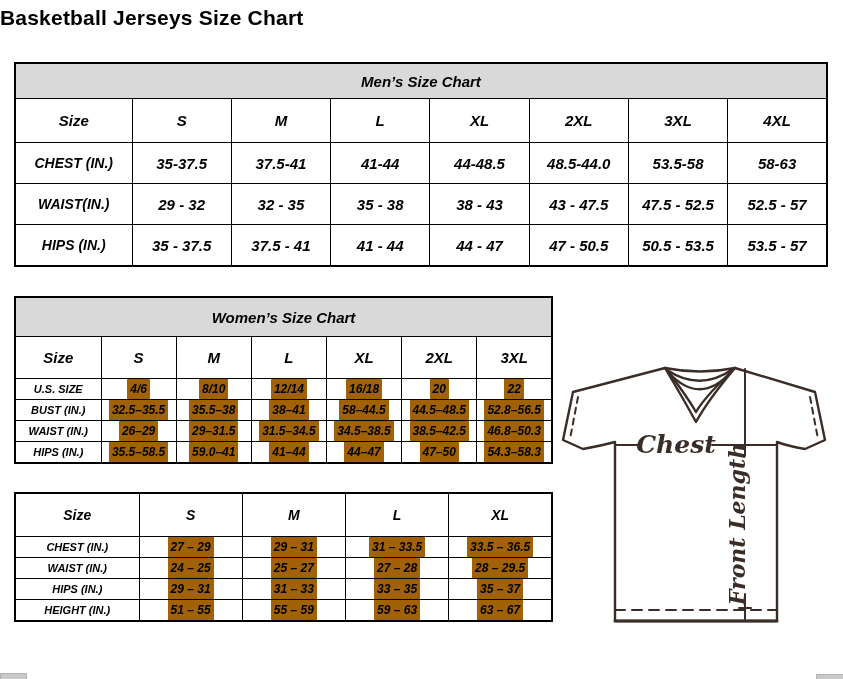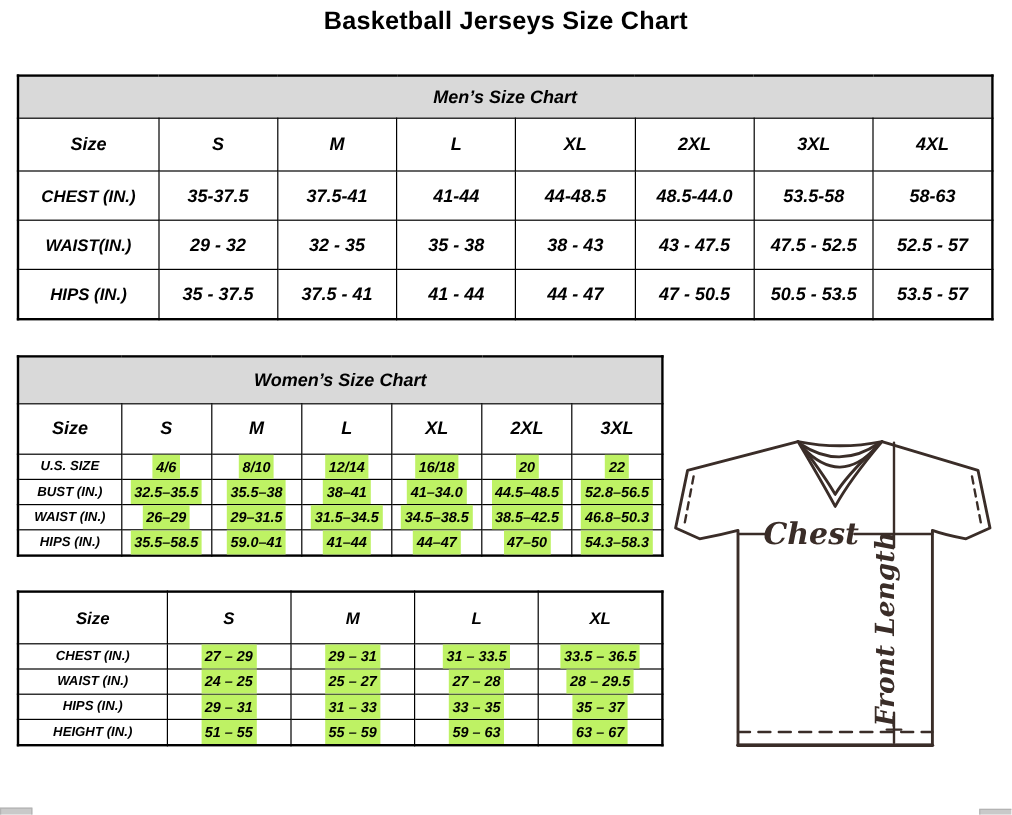--- a/index.html
+++ b/index.html
@@ -5,7 +5,7 @@
   html,body{margin:0;padding:0;background:#fff;}
   .page{position:relative;width:843px;height:679px;background:#fff;overflow:hidden;
         font-family:"Liberation Sans",sans-serif;color:#000;}
-  .page-title{position:absolute;top:6px;left:0;width:100%;text-align:center;margin:0;
+  .page-title{position:absolute;top:6px;left:0;width:100%;margin:0;
         font-size:21px;font-weight:bold;letter-spacing:.2px;}
   .tblwrap{position:absolute;font-style:italic;}
   .tblwrap table{border-collapse:collapse;table-layout:fixed;width:100%;}

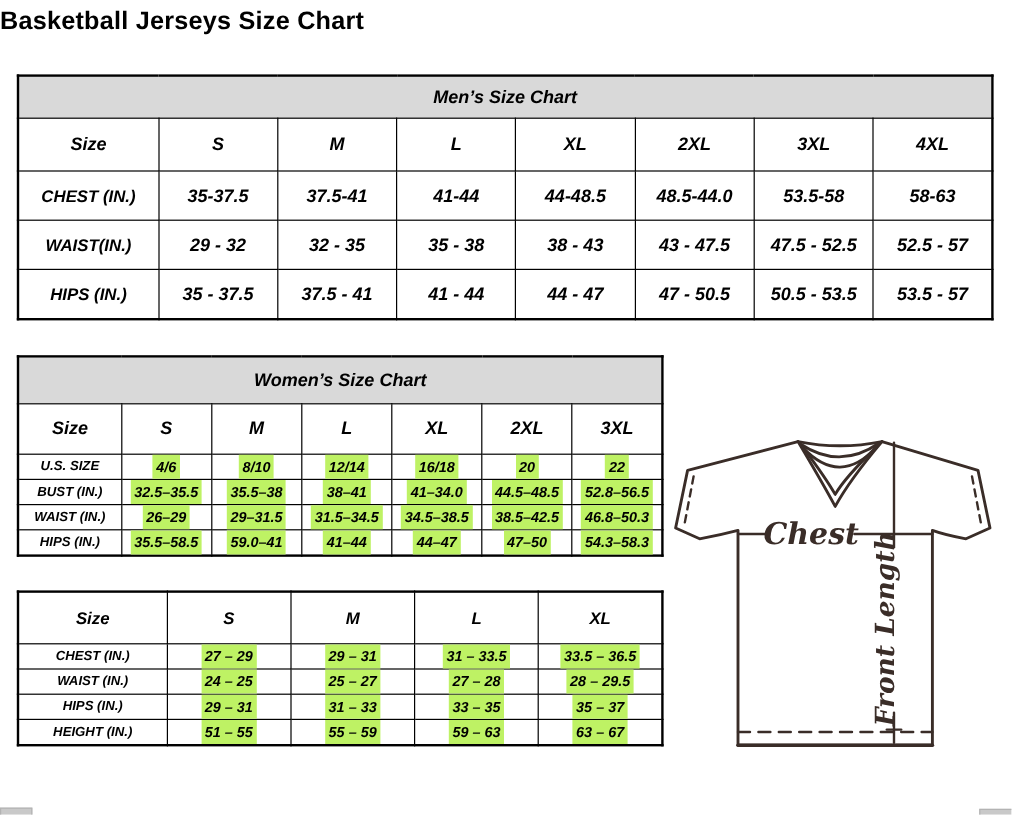--- a/index.html
+++ b/index.html
@@ -31,7 +31,7 @@
   .youth .sizerow th{height:42px;font-size:14px;}
   .youth tbody td{height:20px;font-size:12px;}
   .youth tbody td.lbl{font-size:11px;}
-  .womens tbody span,.youth tbody span{background:#bef264;padding:6px 3px;}
+  .womens tbody span,.youth tbody span{background:#a16207;padding:6px 3px;}
   
   .jersey{position:absolute;left:556px;top:356px;width:276px;height:276px;}
   .jersey text{font-family:"DejaVu Serif","Liberation Serif",serif;

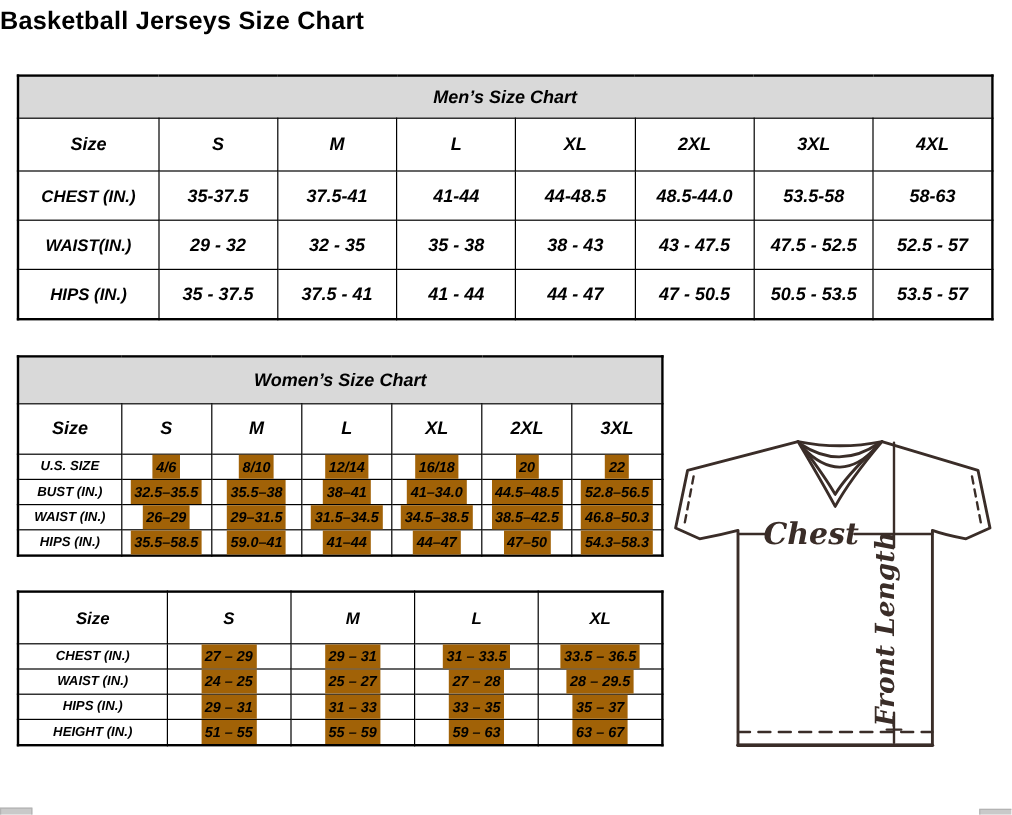--- a/index.html
+++ b/index.html
@@ -149,7 +149,7 @@
             <td><span>32.5–35.5</span></td>
             <td><span>35.5–38</span></td>
             <td><span>38–41</span></td>
-            <td><span>41–34.0</span></td>
+            <td><span>58–44.5</span></td>
             <td><span>44.5–48.5</span></td>
             <td><span>52.8–56.5</span></td>
           </tr>

